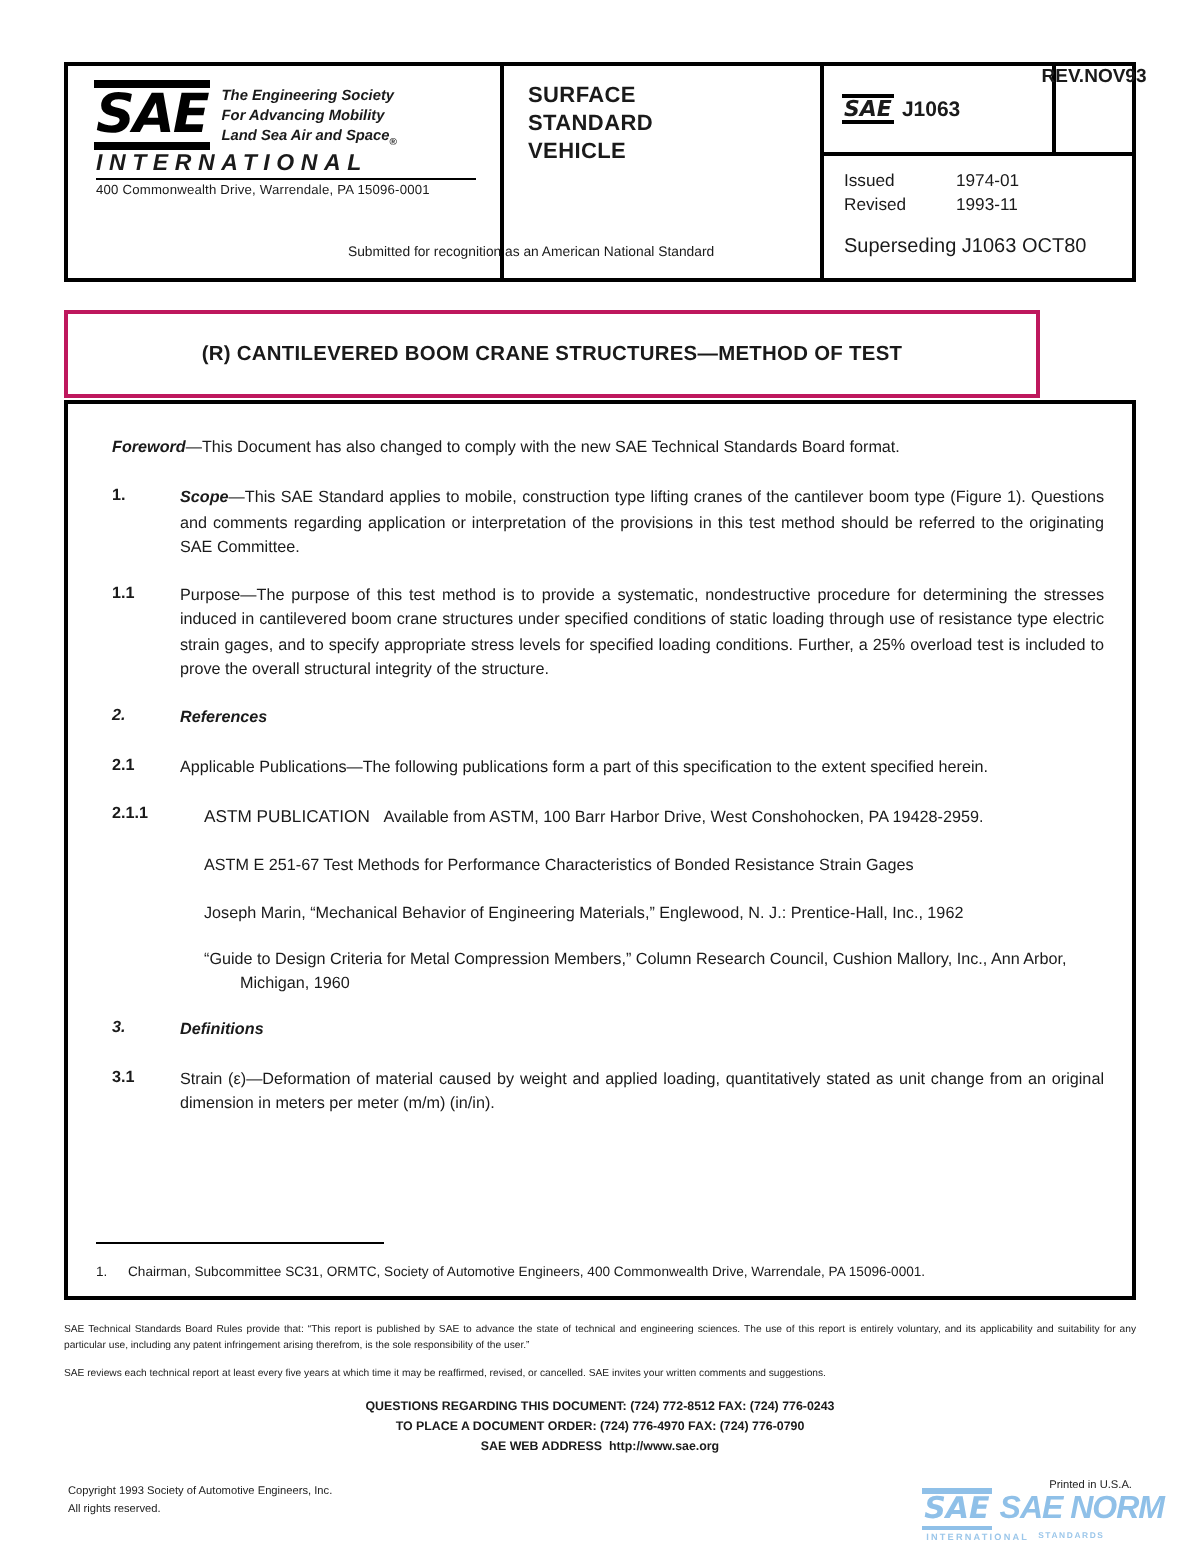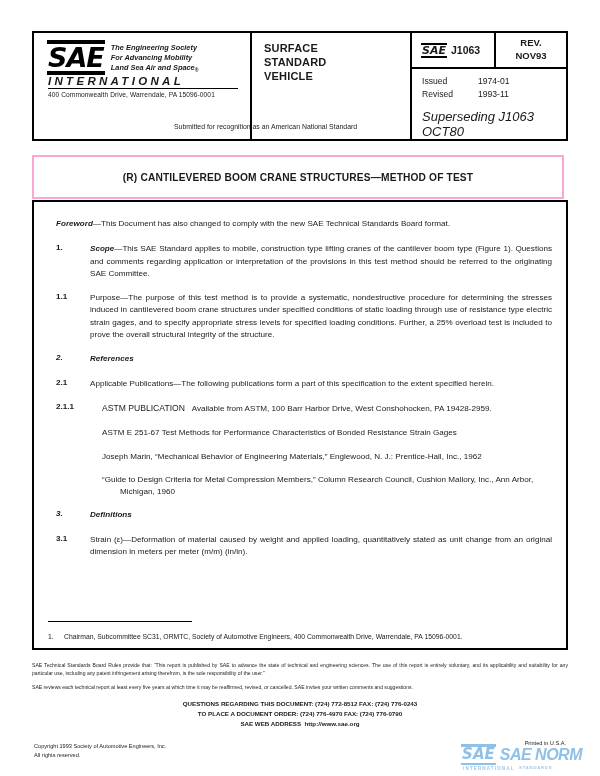--- a/index.html
+++ b/index.html
@@ -120,9 +120,9 @@
   .num-cell .mini-sae::after { bottom: -1px; }
   .doc-number { font-size: 10.5px; font-weight: bold; }
   .rev-cell {
-    width: 70px;
-    display: flex; flex-direction: column;
-    align-items: center; justify-content: center;
+    width: 38px;
+    display: flex; 
+    justify-content: center;
     font-size: 9.5px; font-weight: bold;
     line-height: 1.35;
   }

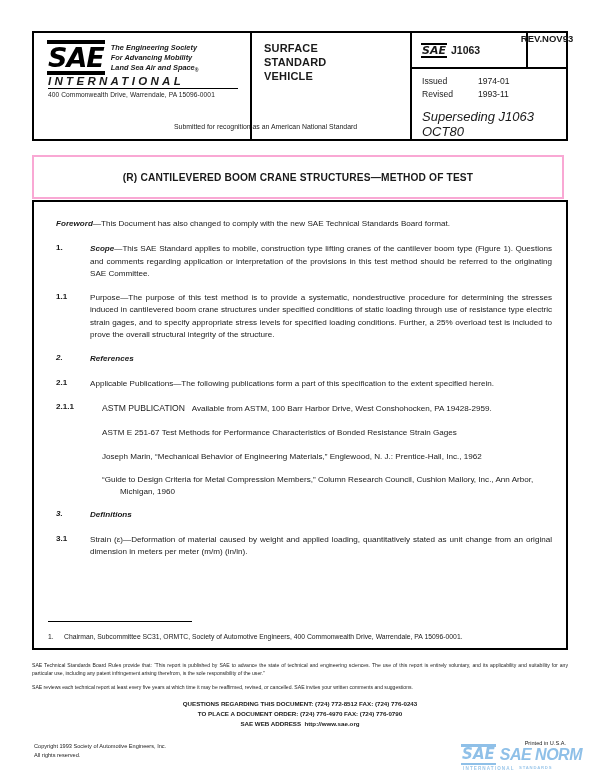--- a/index.html
+++ b/index.html
@@ -130,7 +130,7 @@
   .date-row { display: flex; font-size: 8.6px; line-height: 1.45; }
   .date-label { width: 56px; }
   .date-val { font-weight: normal; }
-  .superseding { font-size: 13px; margin-top: 9px; font-style: italic; }
+  .superseding { font-size: 10px; margin-top: 9px; }
 
   .submitted-line {
     position: absolute;

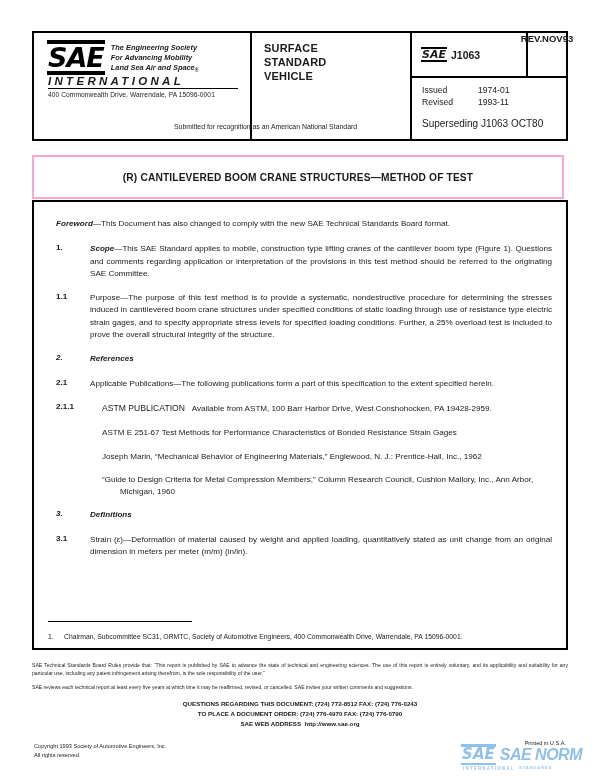--- a/index.html
+++ b/index.html
@@ -142,8 +142,8 @@
   .title-box {
     position: absolute;
     left: 32px; top: 155px;
-    width: 532px; height: 44px;
-    border: 2px solid #f9a8d4;
+    width: 488px; height: 44px;
+    border: 2px solid #be185d;
     display: flex; align-items: center; justify-content: center;
   }
   .title-text {

